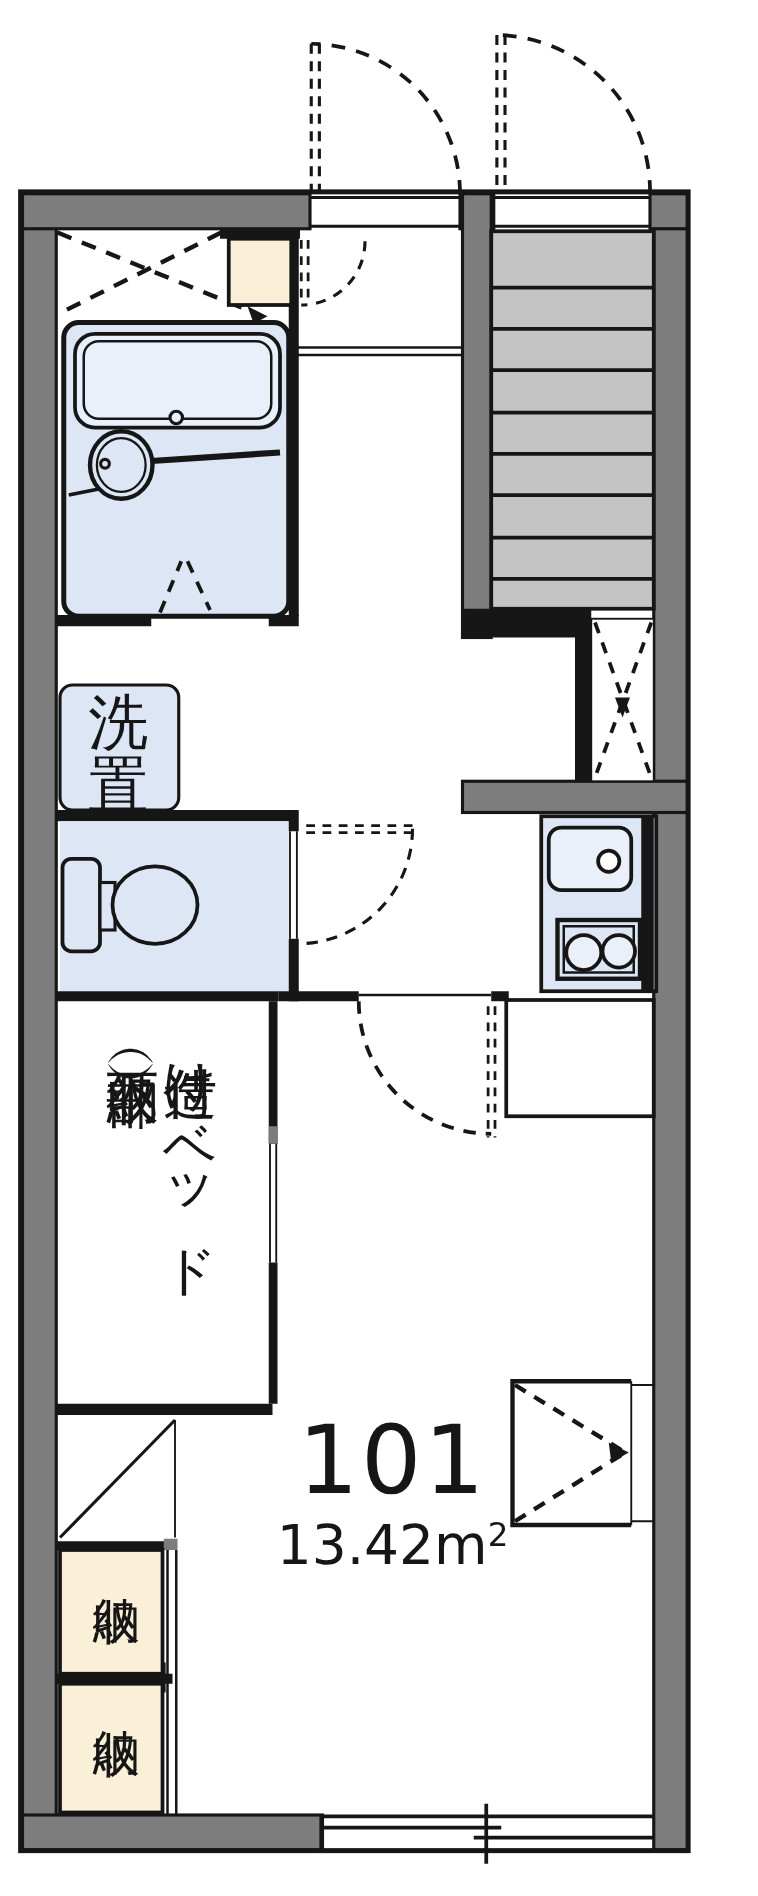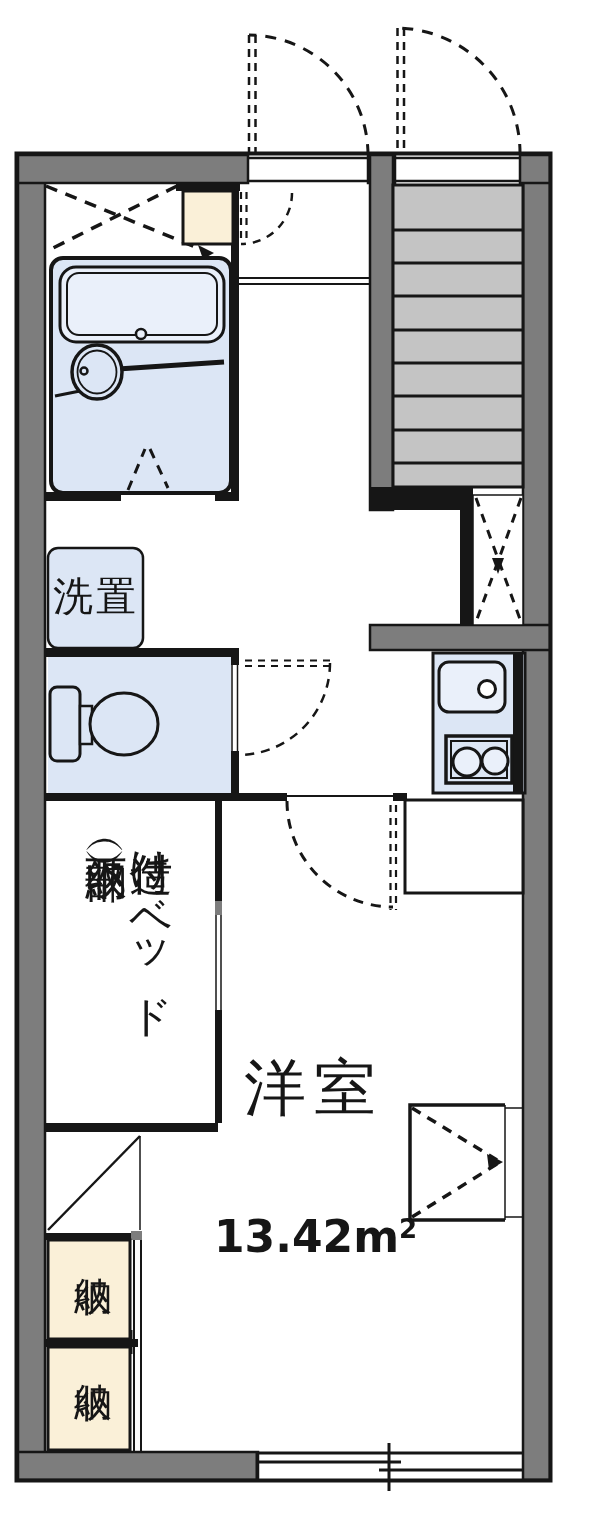--- a/index.html
+++ b/index.html
@@ -9,7 +9,7 @@
   .lbl{position:absolute;line-height:1.04;color:var(--ink);letter-spacing:0;}
   .c{text-align:center;}
   .v{writing-mode:vertical-rl;text-orientation:mixed;}
-  .washer-lbl{left:48px;top:576px;width:96px;font-size:40px;letter-spacing:3px;}
+  .washer-lbl{left:48px;top:554px;width:96px;font-size:48px;letter-spacing:3px;}
   .bed1{left:126px;top:820px;width:48px;font-size:43px;}
   .bed2{left:82px;top:826px;width:46px;font-size:42px;}
   .sto1{left:66px;top:1248px;width:46px;font-size:38px;}

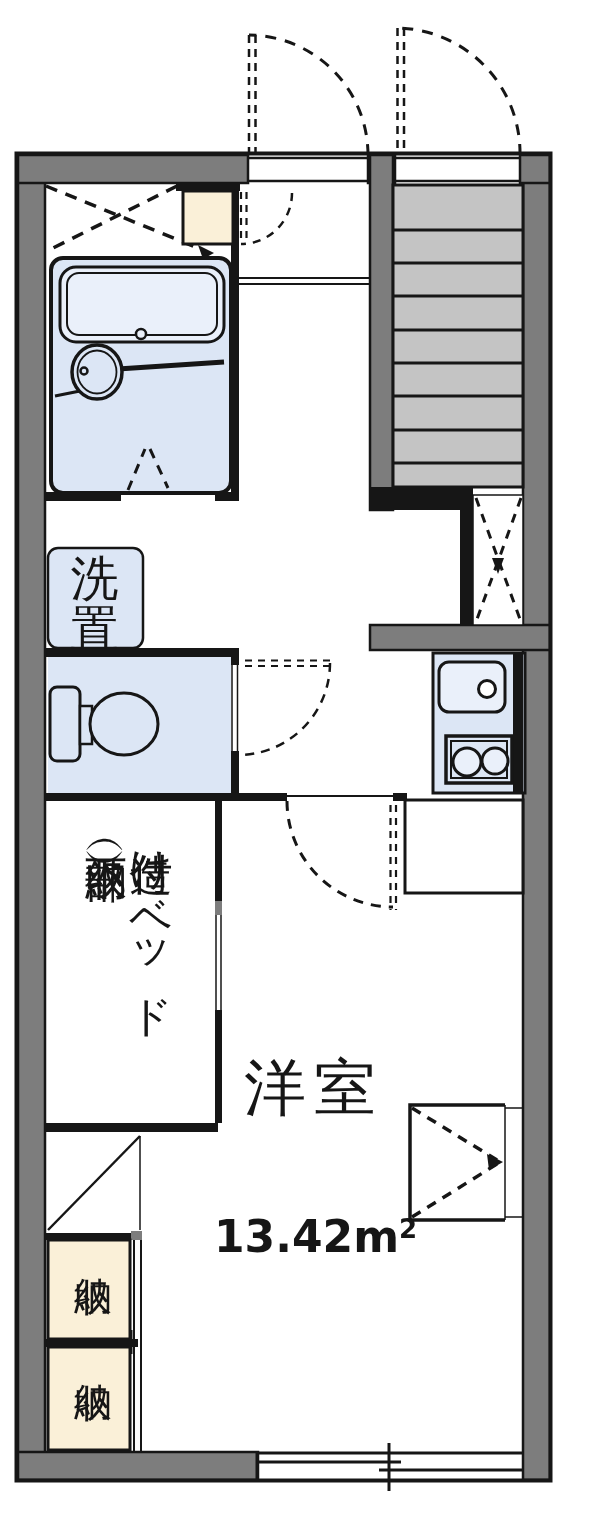--- a/index.html
+++ b/index.html
@@ -214,7 +214,6 @@
   <div class="lbl v bed2">（下部収納）</div>
   <div class="lbl v sto1">収納</div>
   <div class="lbl v sto2">収納</div>
-  <div class="lbl c room-name">洋室</div>
   <div class="lbl c room-area"><span>13.42m</span><sup>2</sup></div>
 </div>
 

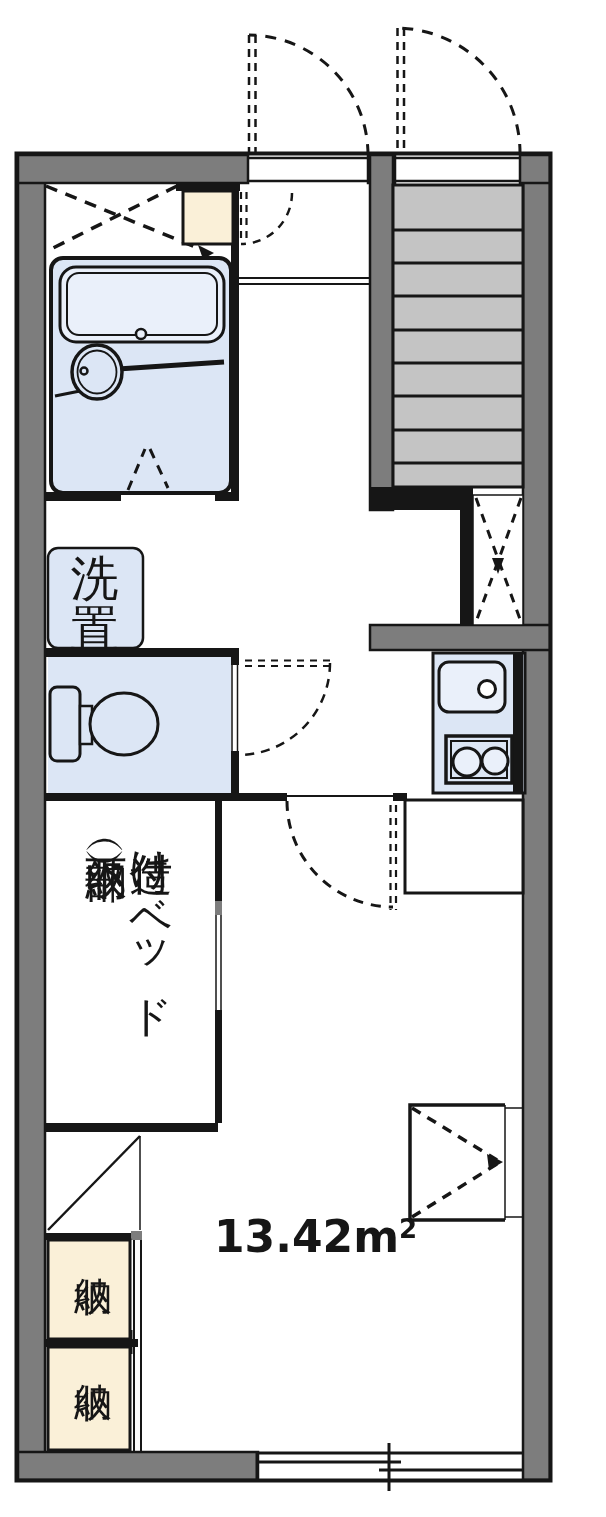--- a/index.html
+++ b/index.html
@@ -214,6 +214,7 @@
   <div class="lbl v bed2">（下部収納）</div>
   <div class="lbl v sto1">収納</div>
   <div class="lbl v sto2">収納</div>
+  <div class="lbl c room-num">101</div>
   <div class="lbl c room-area"><span>13.42m</span><sup>2</sup></div>
 </div>
 

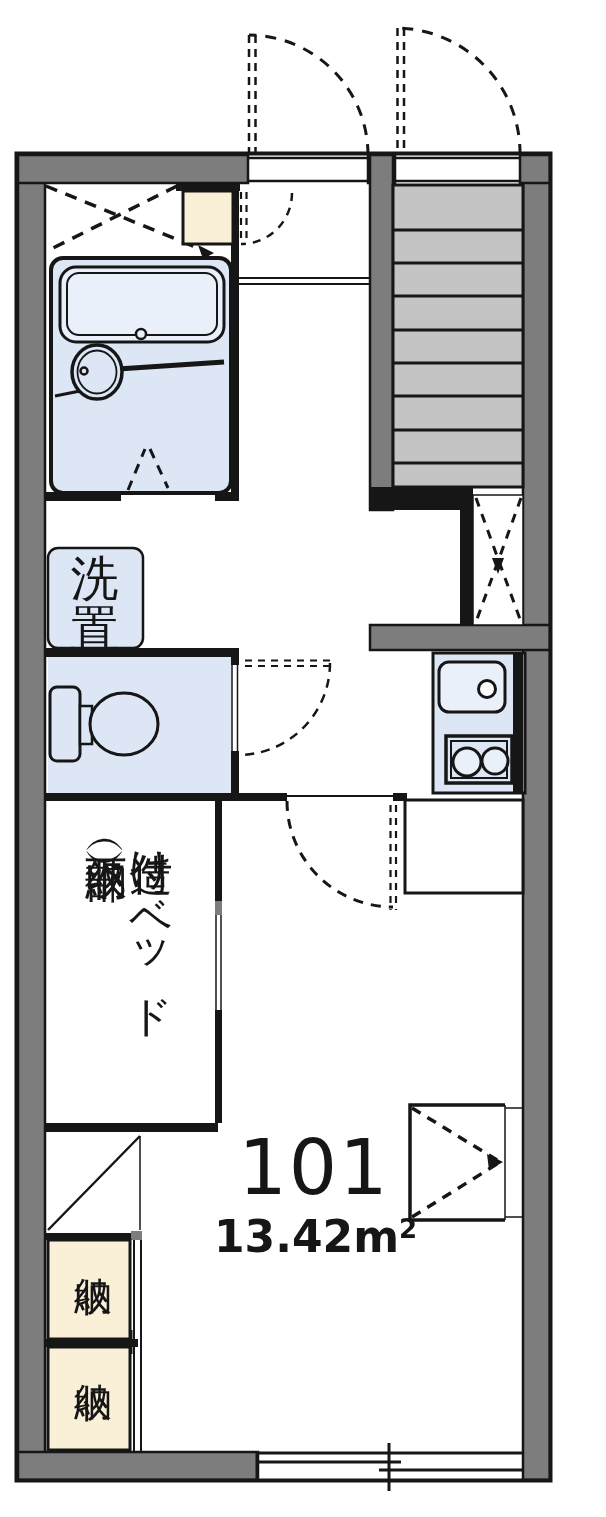--- a/index.html
+++ b/index.html
@@ -16,7 +16,7 @@
   .sto2{left:66px;top:1354px;width:46px;font-size:38px;}
   .room-name{left:214px;top:1056px;width:200px;font-size:62px;letter-spacing:8px;}
   .room-num{left:214px;top:1128px;width:200px;font-size:76px;letter-spacing:2px;}
-  .room-area{left:214px;top:1214px;width:200px;font-size:44px;font-weight:bold;}
+  .room-area{left:214px;top:1214px;width:200px;font-size:44px;}
   .room-area sup{font-size:26px;vertical-align:14px;}
   .room-tatami{left:214px;top:1260px;width:200px;font-size:44px;}
   

